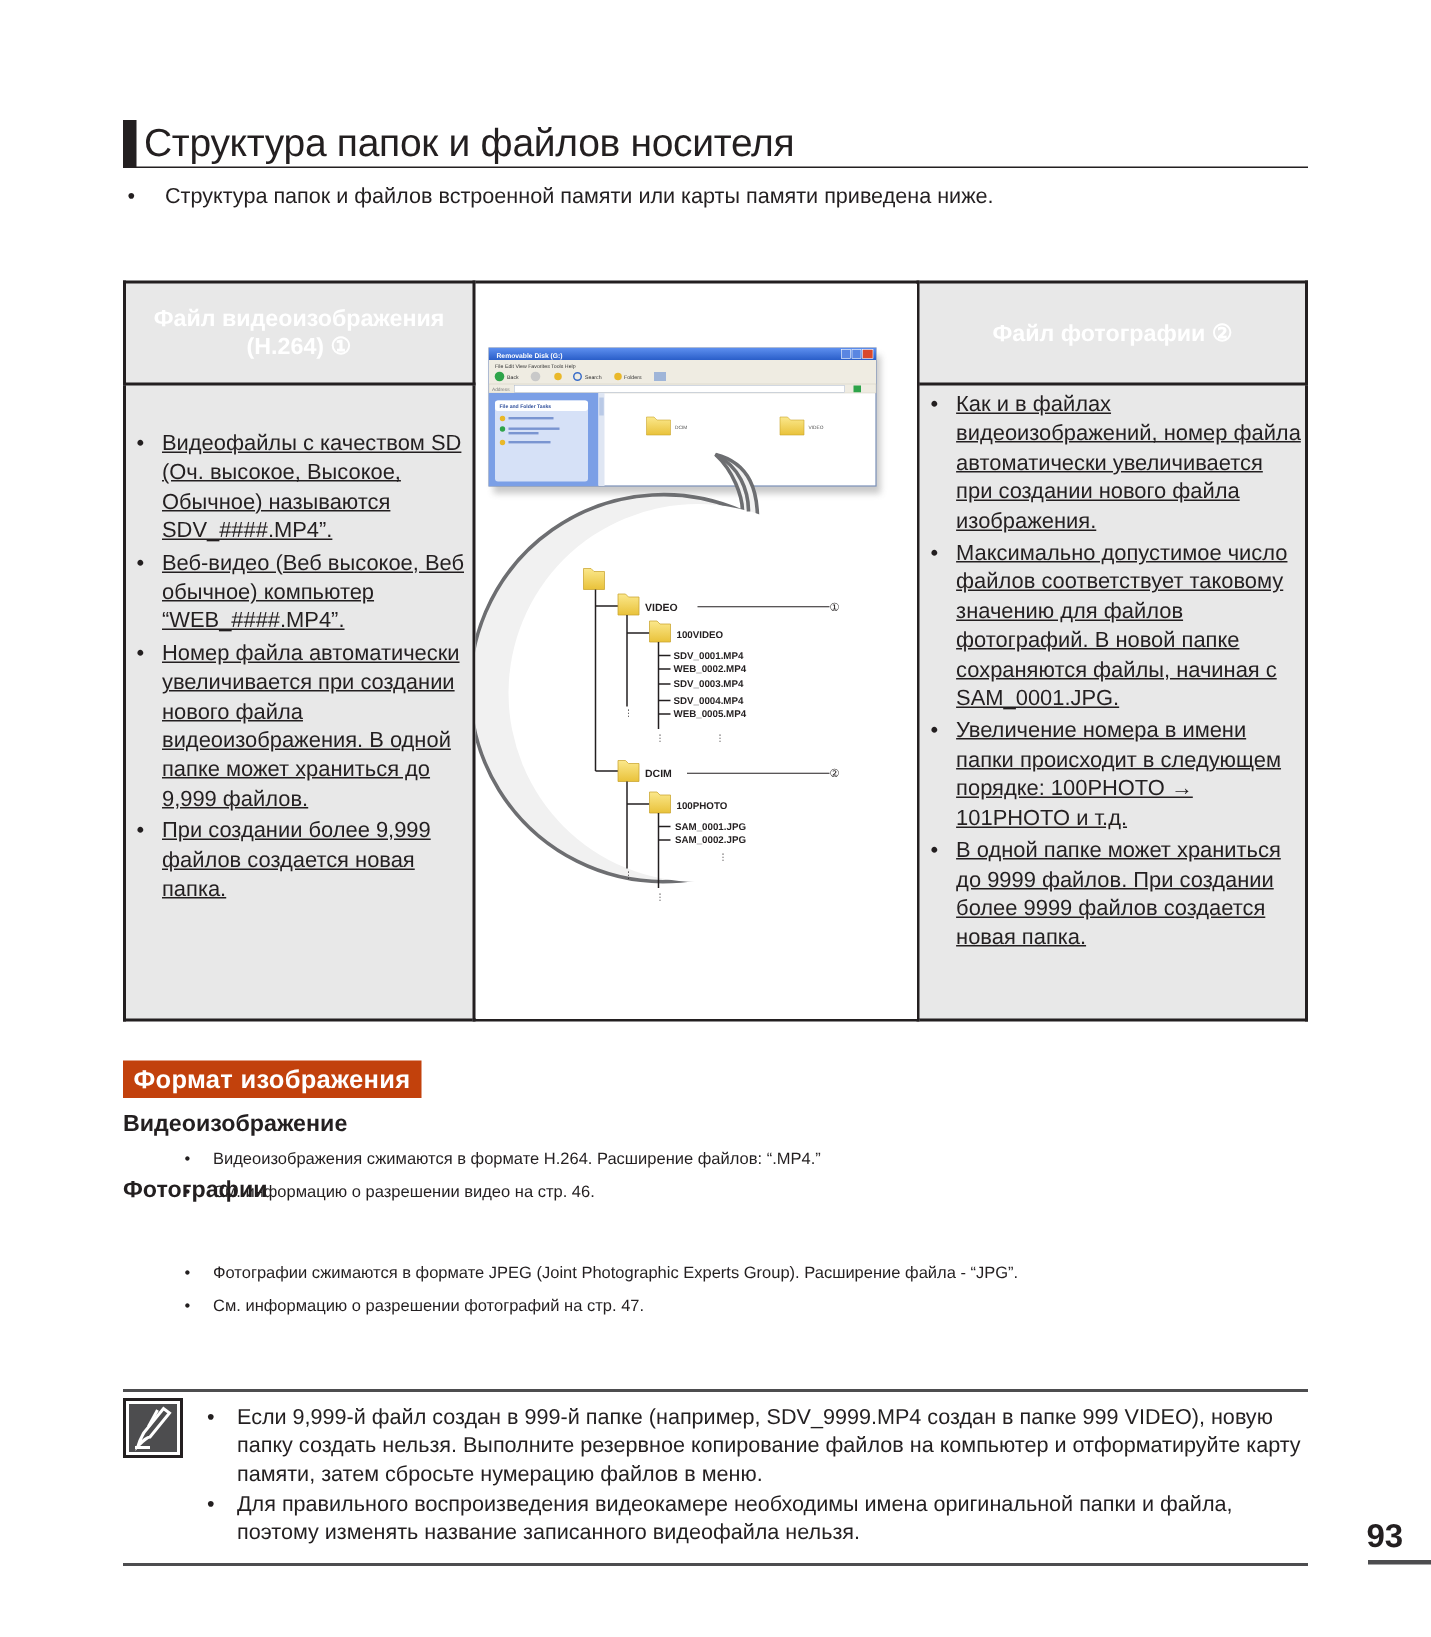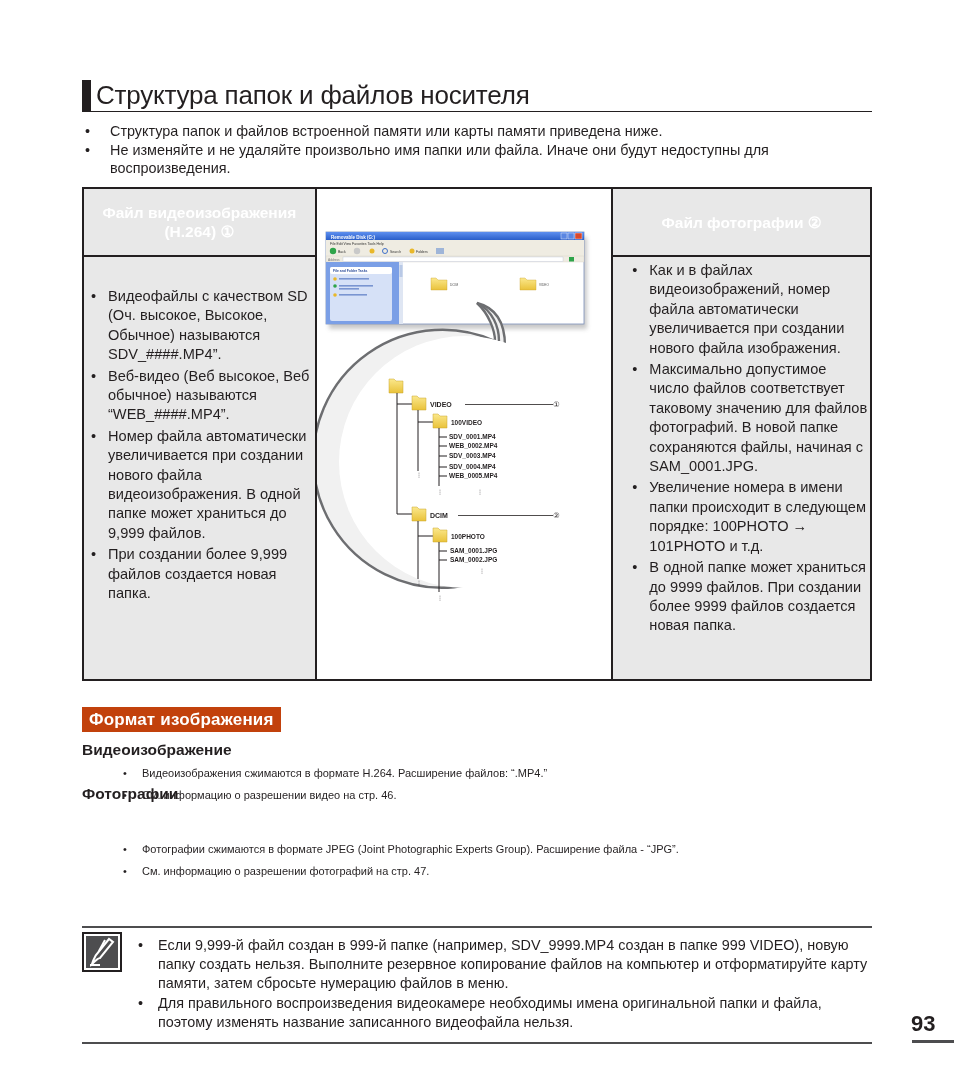--- a/index.html
+++ b/index.html
@@ -54,7 +54,6 @@
 
 <ul class="intro">
   <li>Структура папок и файлов встроенной памяти или карты памяти приведена ниже.</li>
-  <li>Не изменяйте и не удаляйте произвольно имя папки или файла. Иначе они будут недоступны для воспроизведения.</li>
 </ul>
 
 <table class="struct">

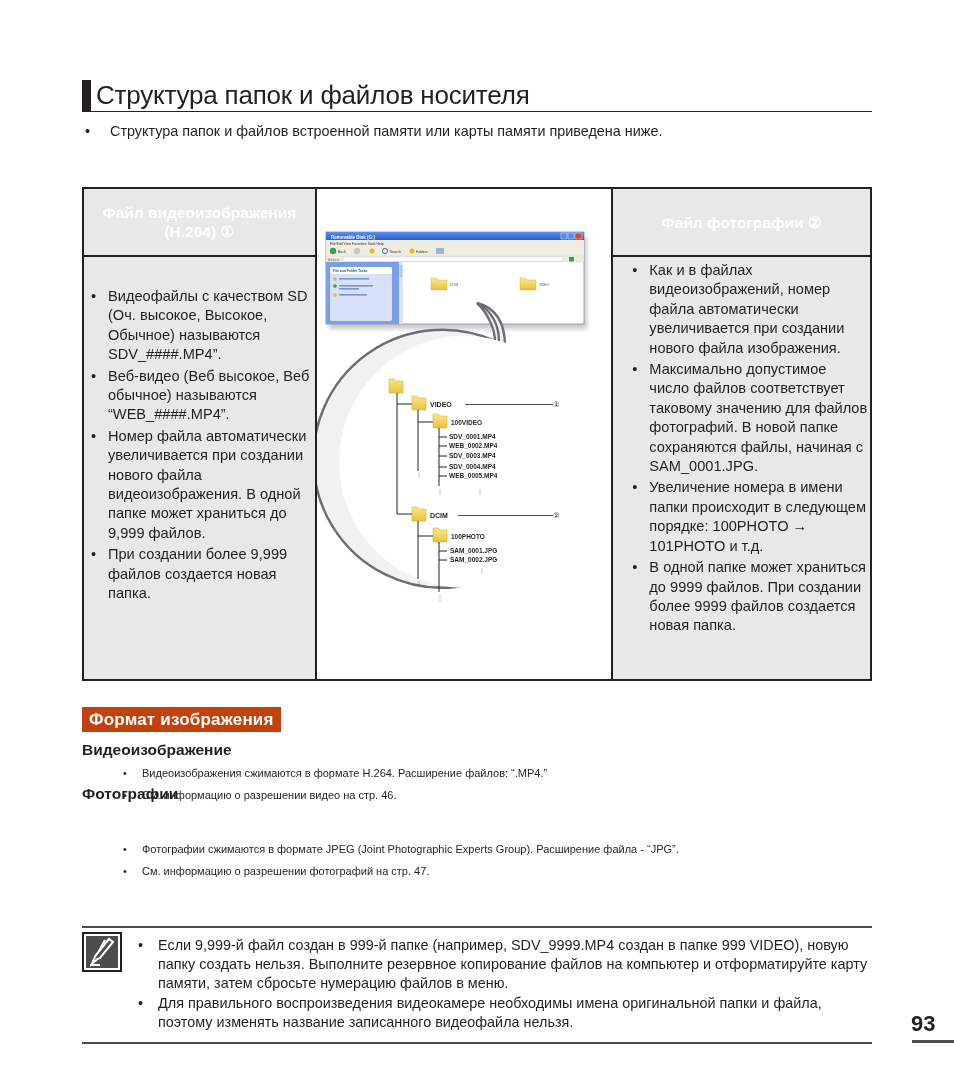--- a/index.html
+++ b/index.html
@@ -24,7 +24,7 @@
   .bul li { list-style: none; position: relative; padding-left: 22px; margin-bottom: 2px; }
   .bul li::before { content: "•"; position: absolute; left: 5px; top: 0; }
   .col-l .bul { padding: 30px 2px 0 2px; }
-  .col-r .bul { padding: 4px 2px 0 14px; }
+  .col-r .bul { padding: 4px 2px 0 2px; text-decoration: underline; }
 
   .diagram { position: absolute; left: 0; top: 0; width: 298px; height: 494px; }
 

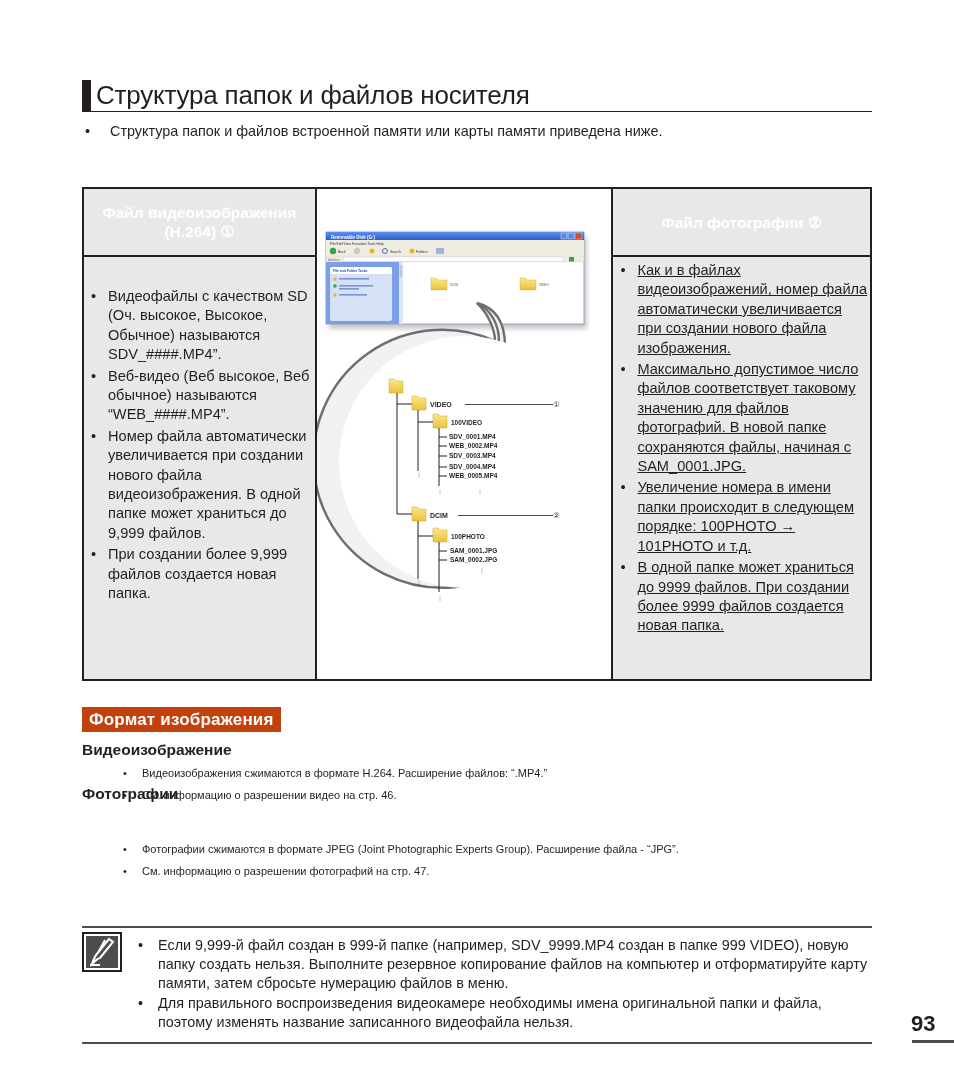--- a/index.html
+++ b/index.html
@@ -23,7 +23,7 @@
   .bul { font-size: 14.6px; line-height: 19.4px; }
   .bul li { list-style: none; position: relative; padding-left: 22px; margin-bottom: 2px; }
   .bul li::before { content: "•"; position: absolute; left: 5px; top: 0; }
-  .col-l .bul { padding: 30px 2px 0 2px; }
+  .col-l .bul { padding: 30px 2px 0 2px; text-decoration: underline; }
   .col-r .bul { padding: 4px 2px 0 2px; text-decoration: underline; }
 
   .diagram { position: absolute; left: 0; top: 0; width: 298px; height: 494px; }

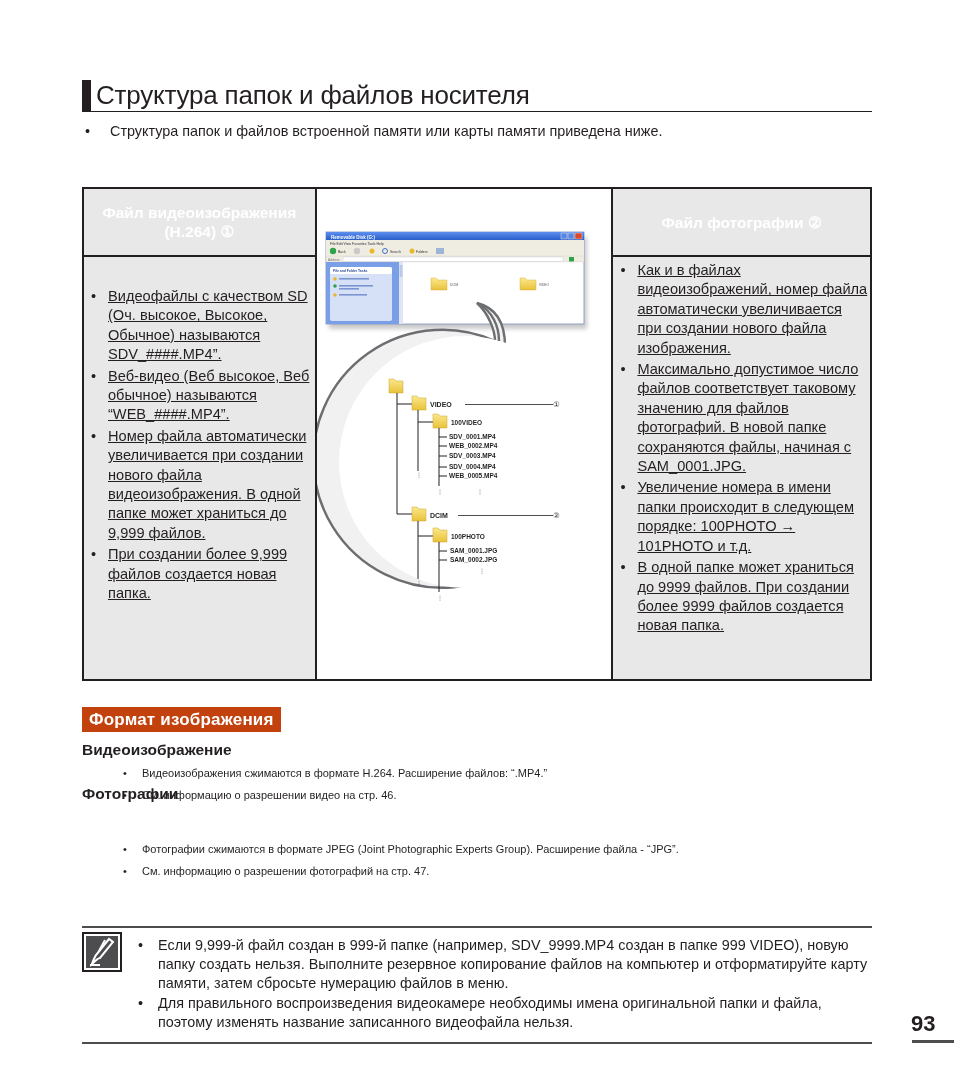--- a/index.html
+++ b/index.html
@@ -184,7 +184,7 @@
     <td class="col-l">
       <ul class="bul">
         <li>Видеофайлы с качеством SD (Оч. высокое, Высокое, Обычное) называются SDV_####.MP4”.</li>
-        <li>Веб-видео (Веб высокое, Веб обычное) называются “WEB_####.MP4”.</li>
+        <li>Веб-видео (Веб высокое, Веб обычное) компьютер “WEB_####.MP4”.</li>
         <li>Номер файла автоматически увеличивается при создании нового файла видеоизображения. В одной папке может храниться до 9,999 файлов.</li>
         <li>При создании более 9,999 файлов создается новая папка.</li>
       </ul>

